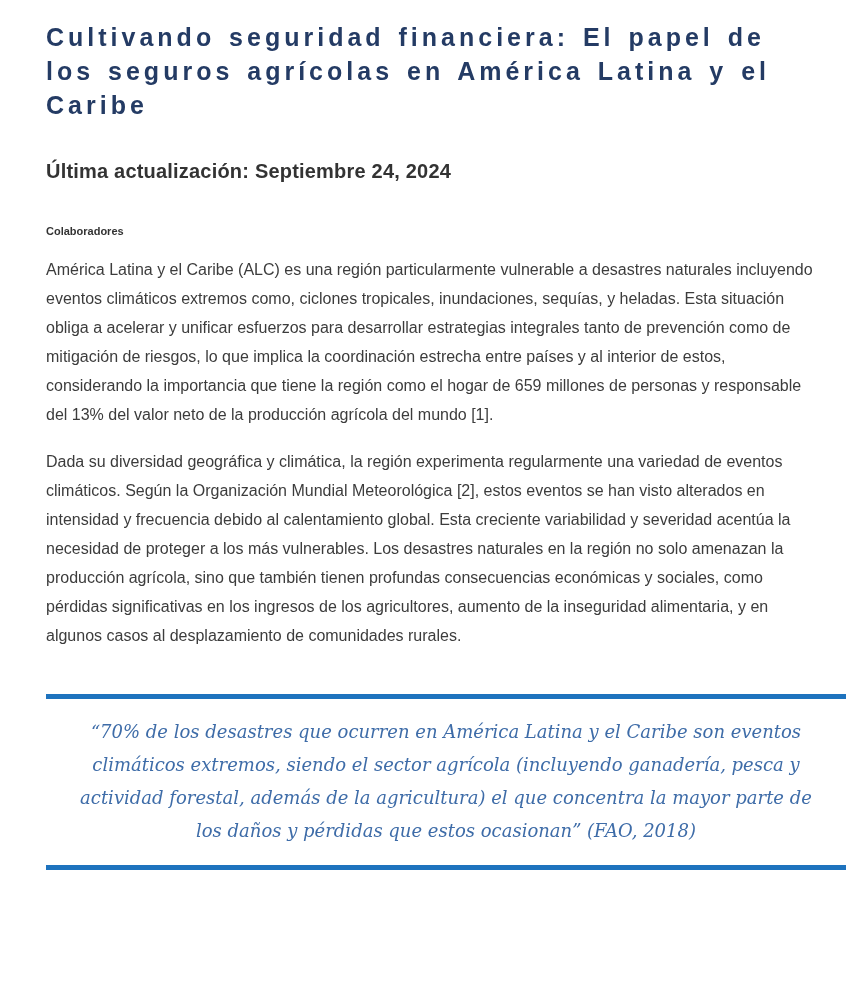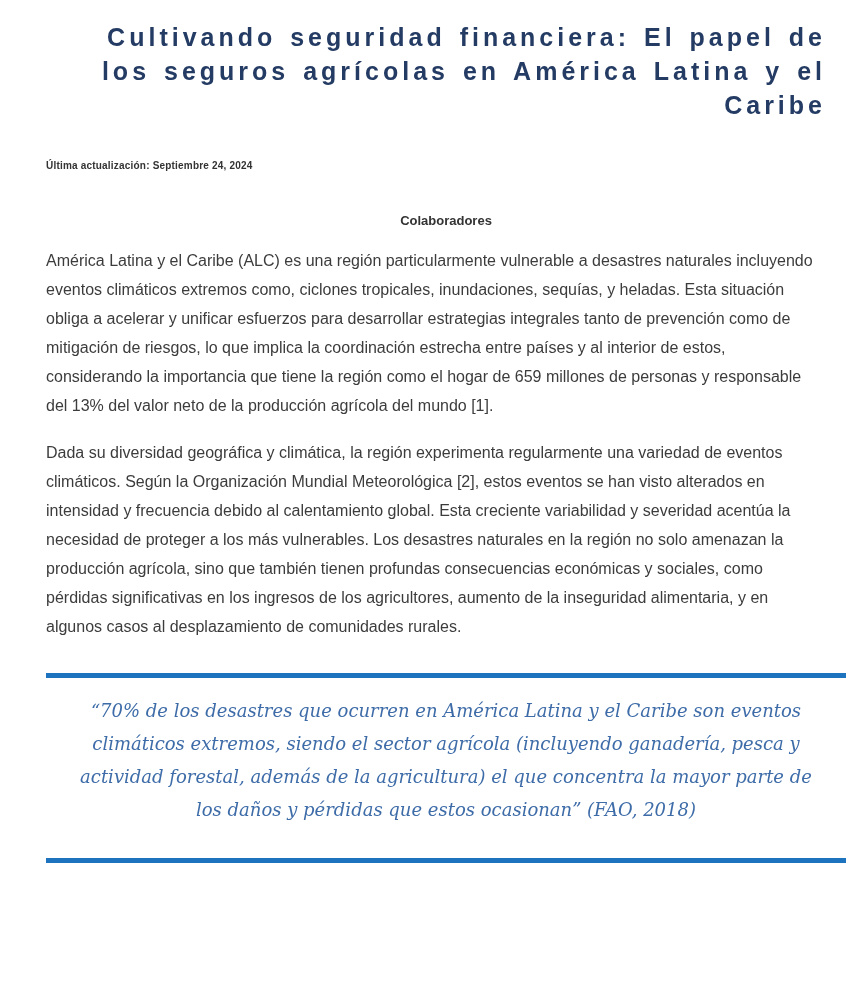--- a/index.html
+++ b/index.html
@@ -31,7 +31,6 @@
     line-height:34px;
     color:var(--title-color);
     max-width:780px;
-    text-align:right;
   }
   .last-updated{
     margin-top:38px;

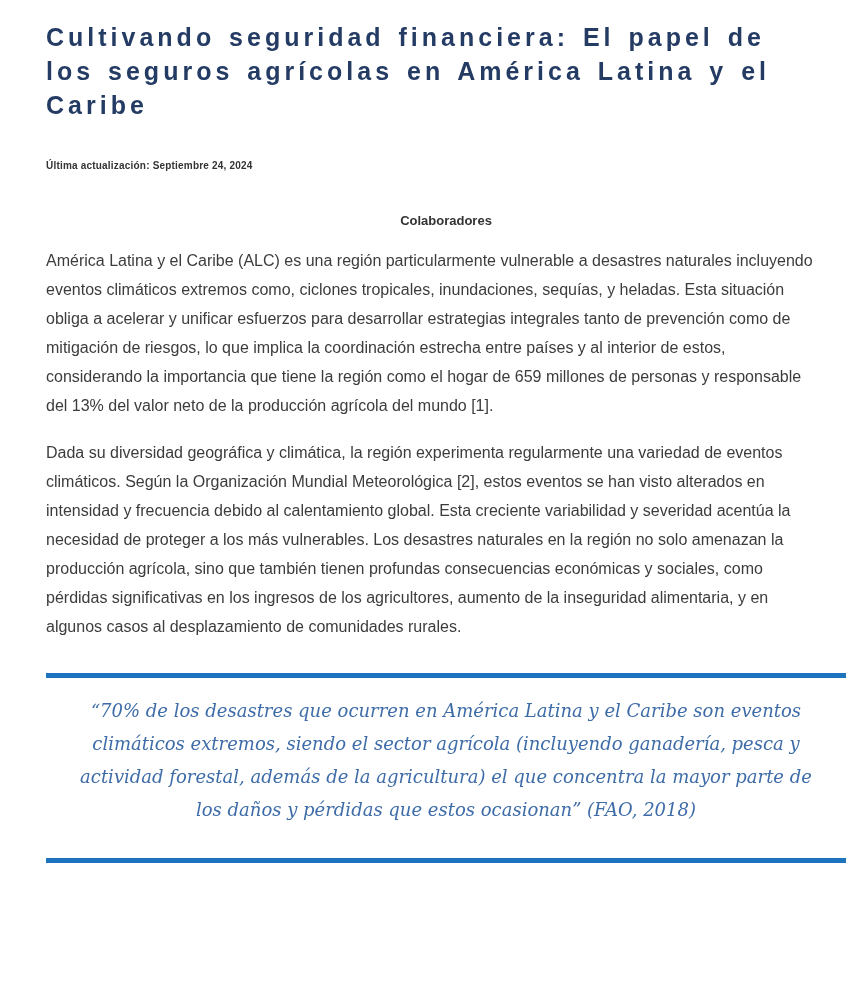--- a/index.html
+++ b/index.html
@@ -34,7 +34,7 @@
   }
   .last-updated{
     margin-top:38px;
-    font-size:10px;
+    font-size:20px;
     font-weight:700;
     color:var(--meta-text);
     letter-spacing:0.2px;

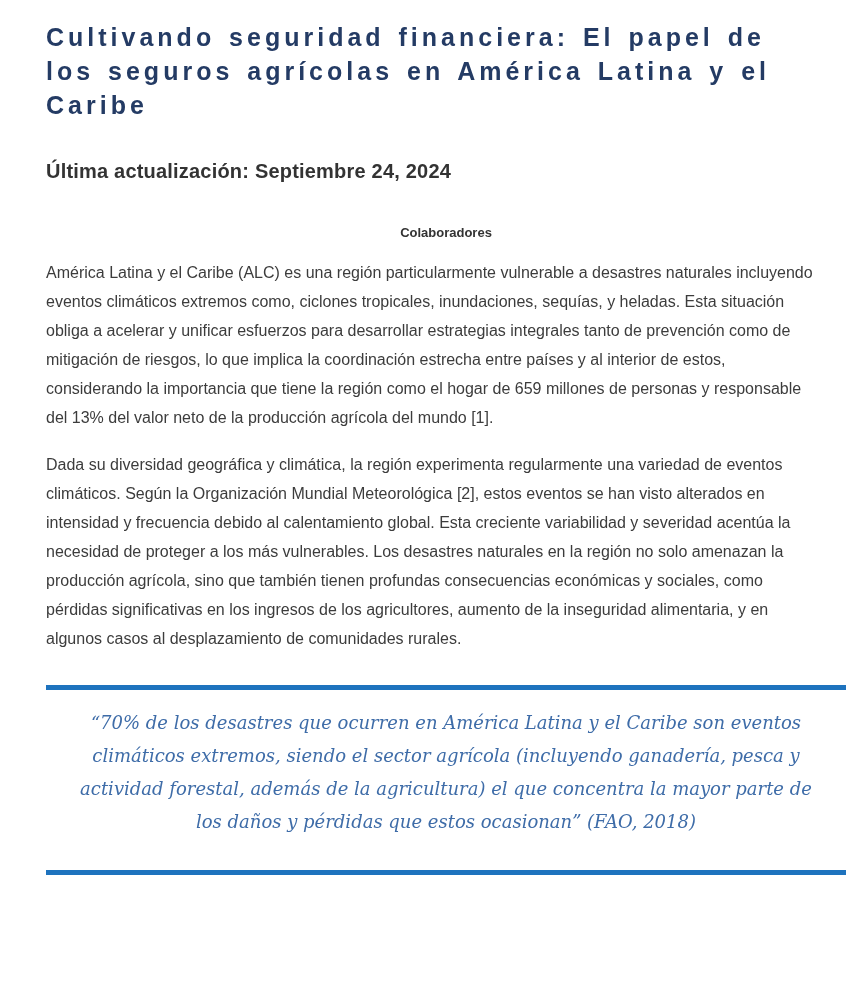--- a/index.html
+++ b/index.html
@@ -41,10 +41,9 @@
   }
   .contributors{margin-top:42px;}
   .contributors-label{
-    font-size:13px;
+    font-size:11px;
     font-weight:700;
     color:var(--meta-text);
-    text-align:center;
   }
   .contributor-chip{
     display:inline-block;

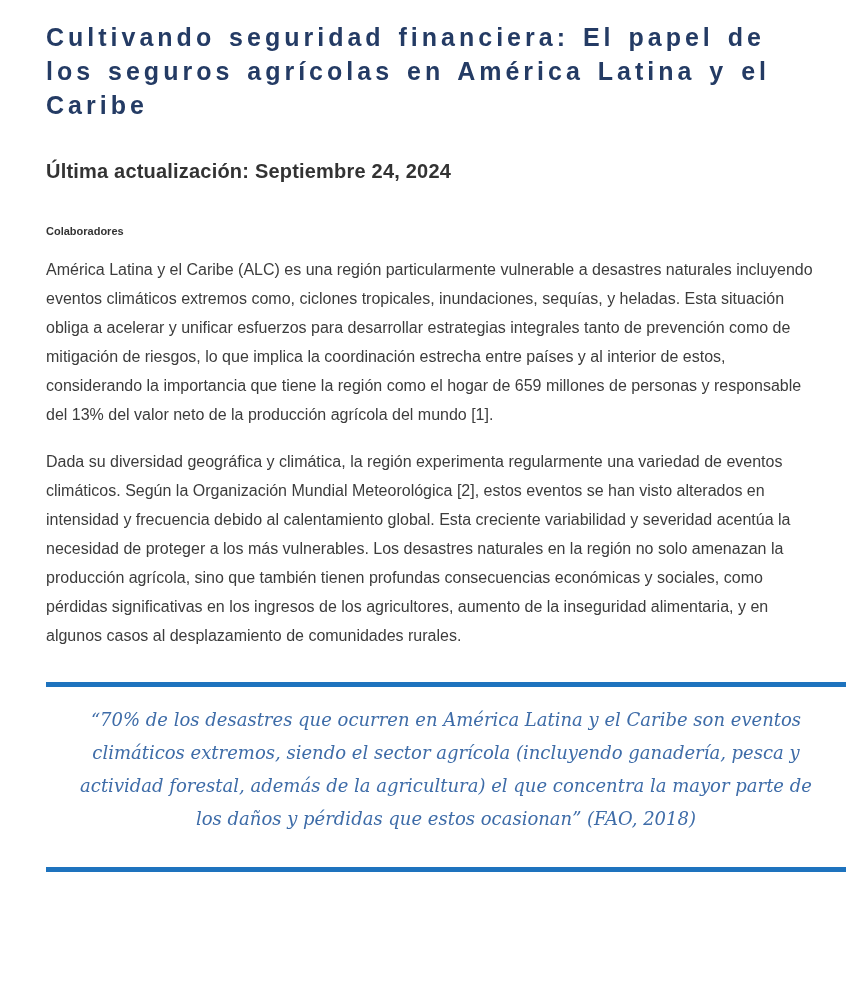--- a/index.html
+++ b/index.html
@@ -69,11 +69,11 @@
     cursor:pointer;
   }
   blockquote.quote-block{
-    margin-top:32px;
+    margin-top:44px;
     width:800px;
     border-top:5px solid var(--quote-rule);
     border-bottom:5px solid var(--quote-rule);
-    padding:16px 24px 32px 24px;
+    padding:16px 24px 18px 24px;
     text-align:center;
   }
   .quote-text{

